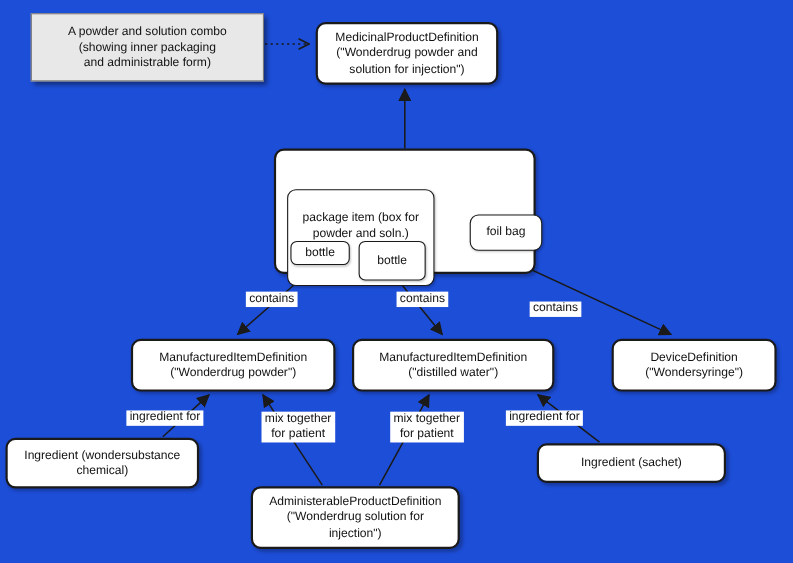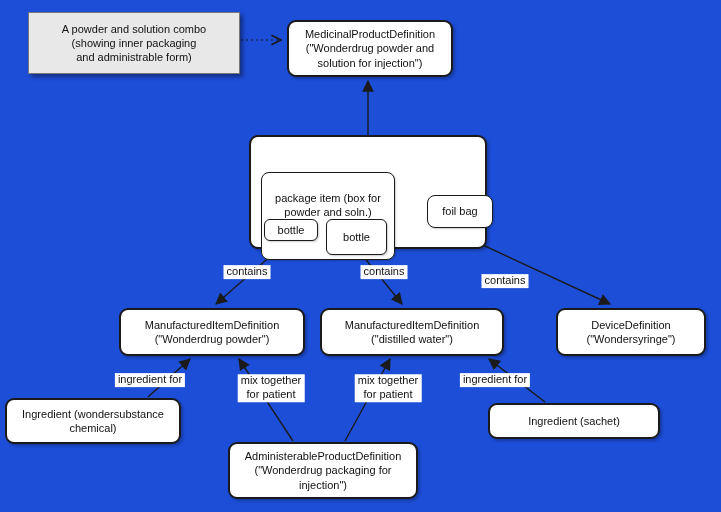--- a/index.html
+++ b/index.html
@@ -147,7 +147,7 @@
 
   <div class="node flex n-admin">
     <span>AdministerableProductDefinition
-("Wonderdrug packaging for
+("Wonderdrug solution for
 injection")</span>
   </div>
 

